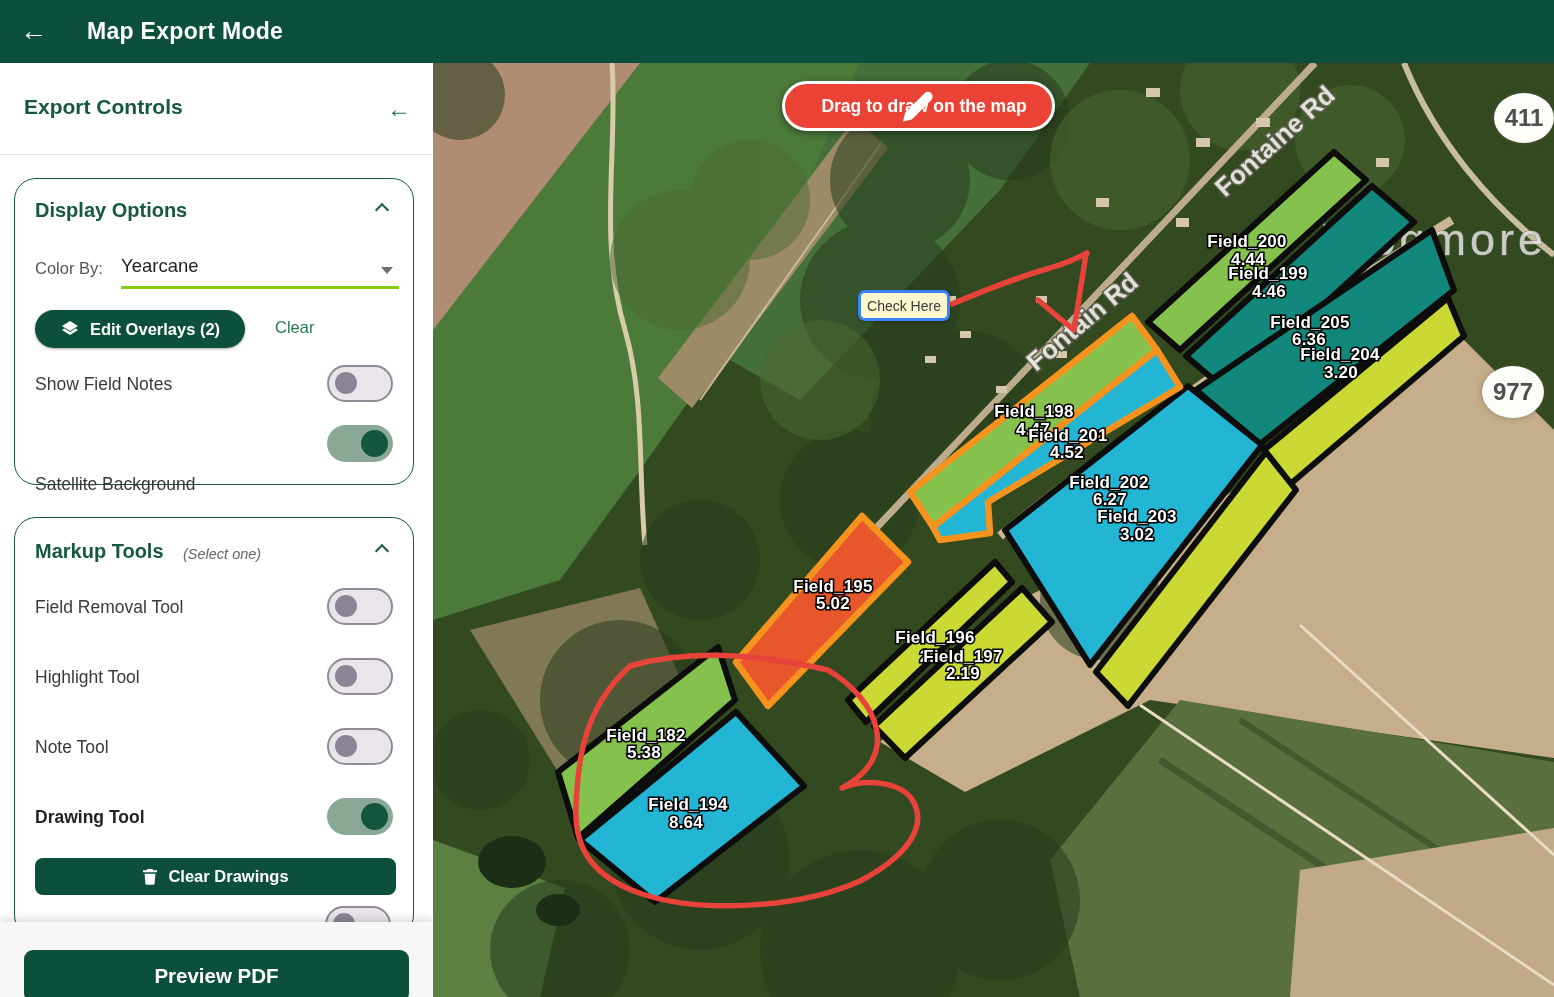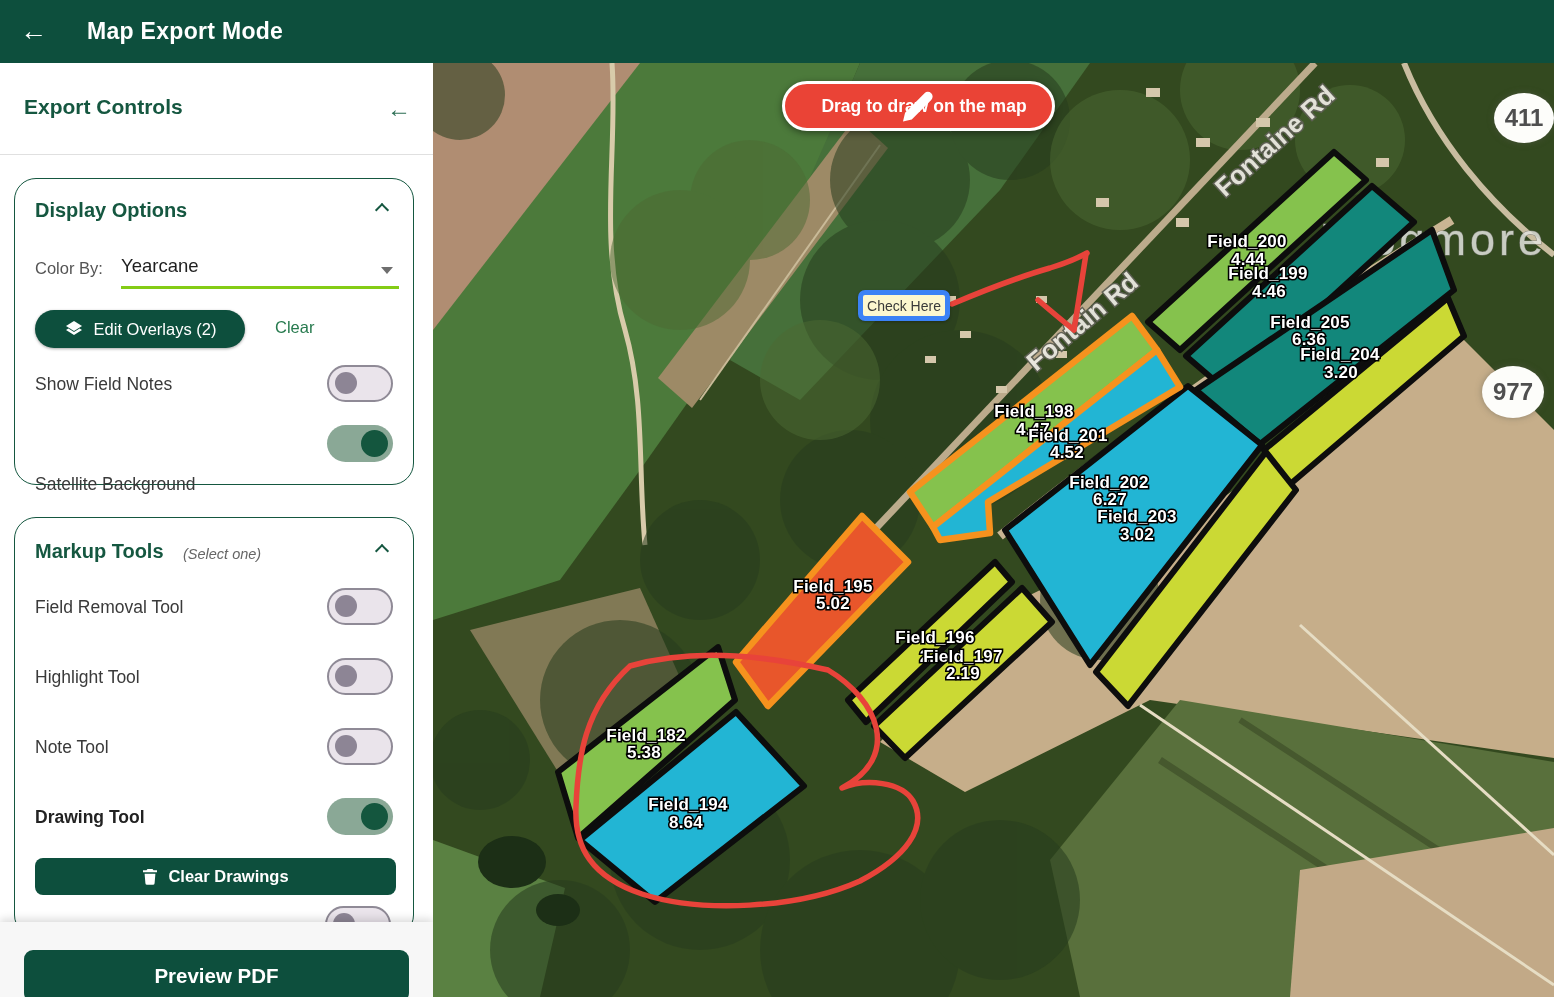--- a/index.html
+++ b/index.html
@@ -67,7 +67,7 @@
   .town{font-size:45px;fill:#e3e3df;opacity:.85;letter-spacing:4px;stroke:#7a7a74;stroke-width:1px;paint-order:stroke;}
 
   .draw-banner{position:absolute;left:349px;top:18px;width:273px;height:50px;border-radius:25px;background:#ea4336;border:3px solid #fff;box-shadow:0 2px 7px rgba(0,0,0,.45);display:flex;align-items:center;justify-content:center;gap:11px;color:#fff;font-size:17.5px;font-weight:bold;cursor:pointer;z-index:10;}
-  .check-note{position:absolute;left:425px;top:227px;width:92px;height:31px;background:#fcf7cf;border:5px solid #3b82f6;border-radius:7px;box-shadow:0 1px 3px rgba(0,0,0,.3);display:flex;align-items:center;justify-content:center;font-size:14px;color:#3a3a3a;z-index:9;}
+  .check-note{position:absolute;left:425px;top:227px;width:92px;height:31px;background:#fcf7cf;border:3px solid #3b82f6;border-radius:7px;box-shadow:0 1px 3px rgba(0,0,0,.3);display:flex;align-items:center;justify-content:center;font-size:14px;color:#3a3a3a;z-index:9;}
   .shield{position:absolute;background:#fdfdfa;border-radius:50%;box-shadow:0 0 6px rgba(90,90,80,.5);display:flex;align-items:center;justify-content:center;font-size:24px;font-weight:bold;color:#4f4f4f;z-index:8;}
   #shield-411{left:1061px;top:30px;width:60px;height:50px;}
   #shield-977{left:1049px;top:303px;width:62px;height:52px;}

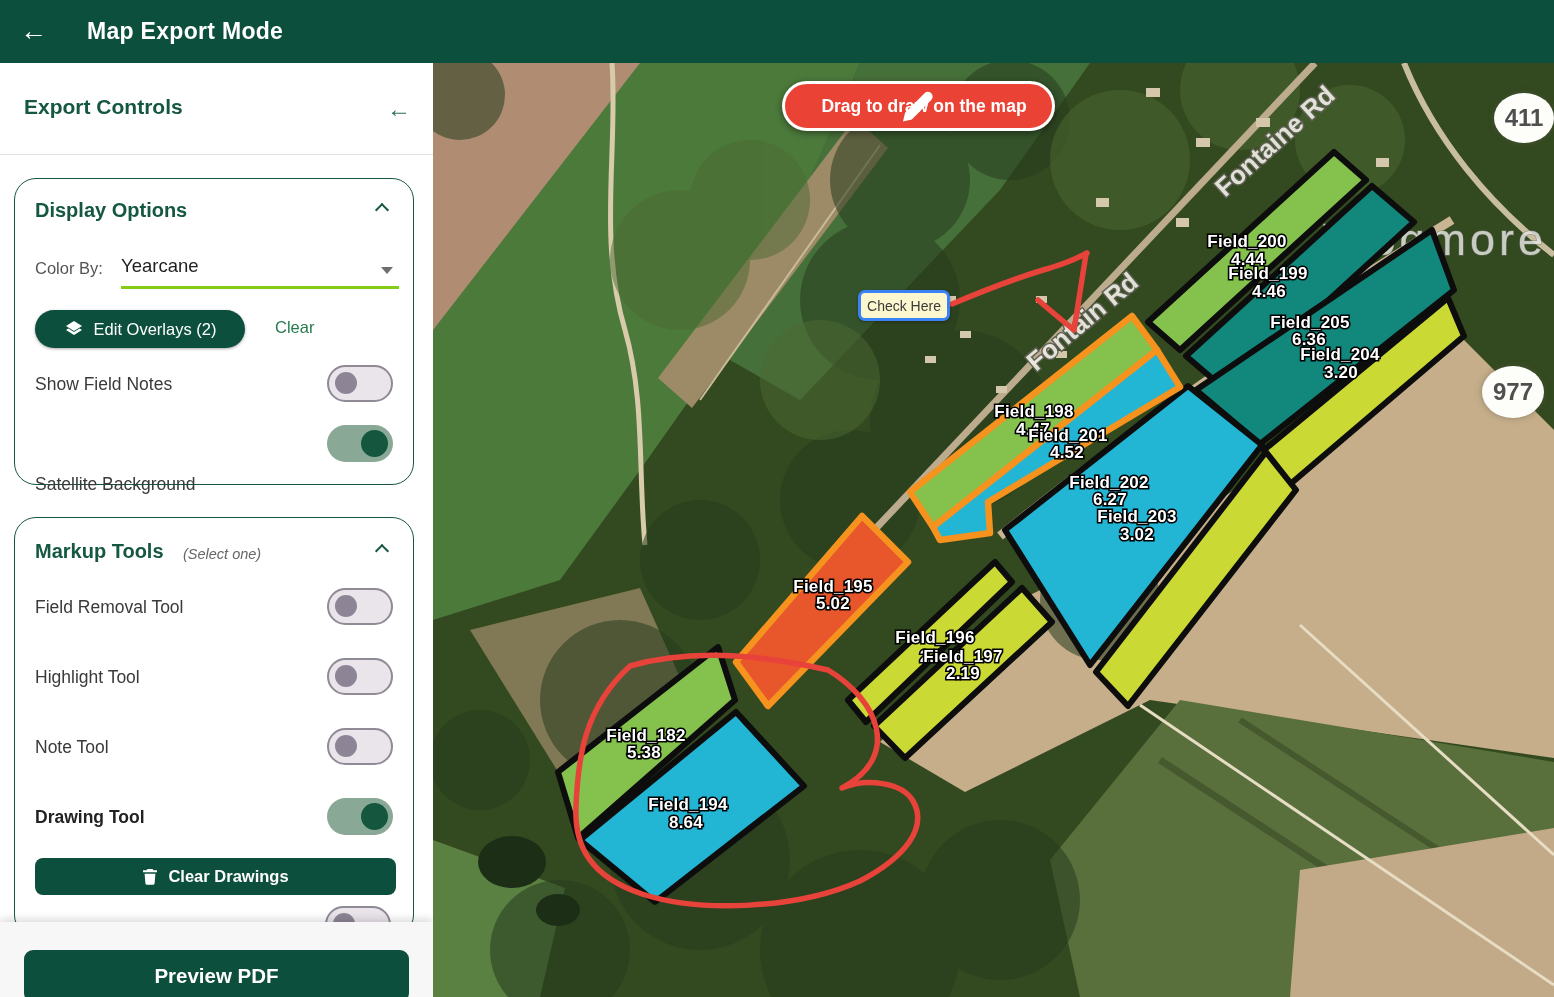--- a/index.html
+++ b/index.html
@@ -29,7 +29,7 @@
   .colorby-select{position:absolute;left:106px;top:76px;width:278px;height:34px;border-bottom:3px solid #84cc16;cursor:pointer;}
   .colorby-value{font-size:18.5px;color:#1f1f1f;}
   .sel-caret{position:absolute;right:6px;top:12px;width:0;height:0;border-left:6px solid transparent;border-right:6px solid transparent;border-top:7px solid #6e6e6e;}
-  .overlays-btn{position:absolute;left:20px;top:131px;width:210px;height:38px;border-radius:19px;background:#0d4f3d;border:none;color:#fff;font-size:16.5px;font-weight:normal;display:flex;align-items:center;justify-content:center;gap:10px;cursor:pointer;box-shadow:0 1px 3px rgba(0,0,0,.35);}
+  .overlays-btn{position:absolute;left:20px;top:131px;width:210px;height:38px;border-radius:19px;background:#0d4f3d;border:none;color:#fff;font-size:16.5px;font-weight:bold;display:flex;align-items:center;justify-content:center;gap:10px;cursor:pointer;box-shadow:0 1px 3px rgba(0,0,0,.35);}
   .clear-link{position:absolute;left:248px;top:139px;font-size:16.5px;color:#277a4e;cursor:pointer;margin-left:12px;}
 
   .toggle{width:66px;height:37px;border-radius:19px;position:relative;cursor:pointer;}

